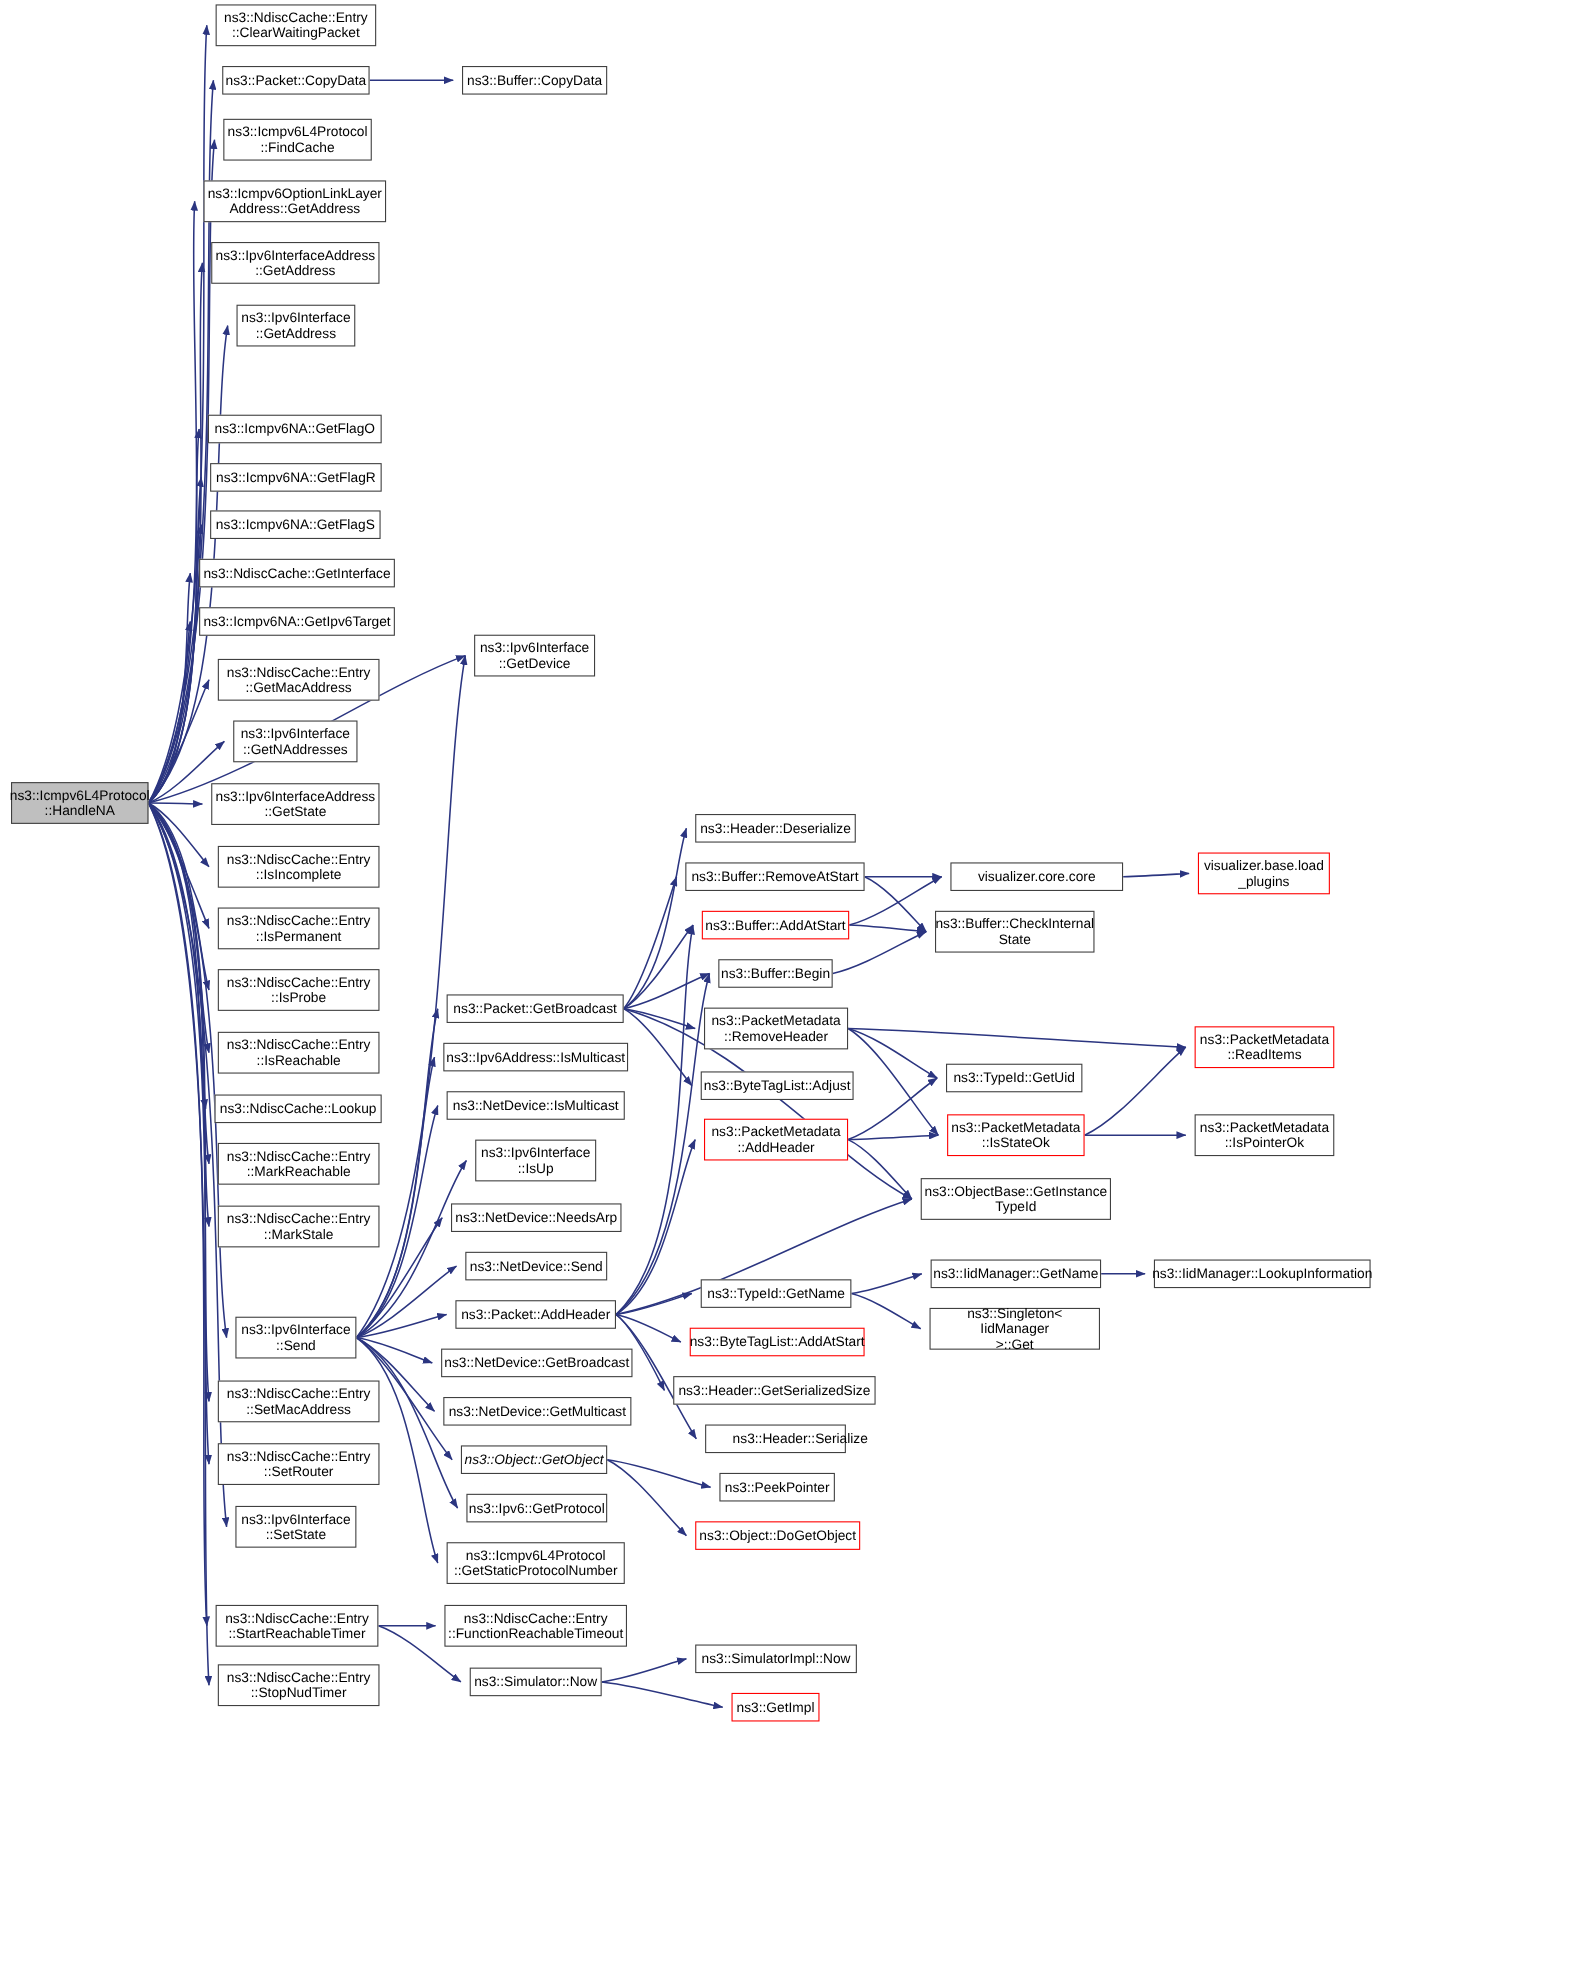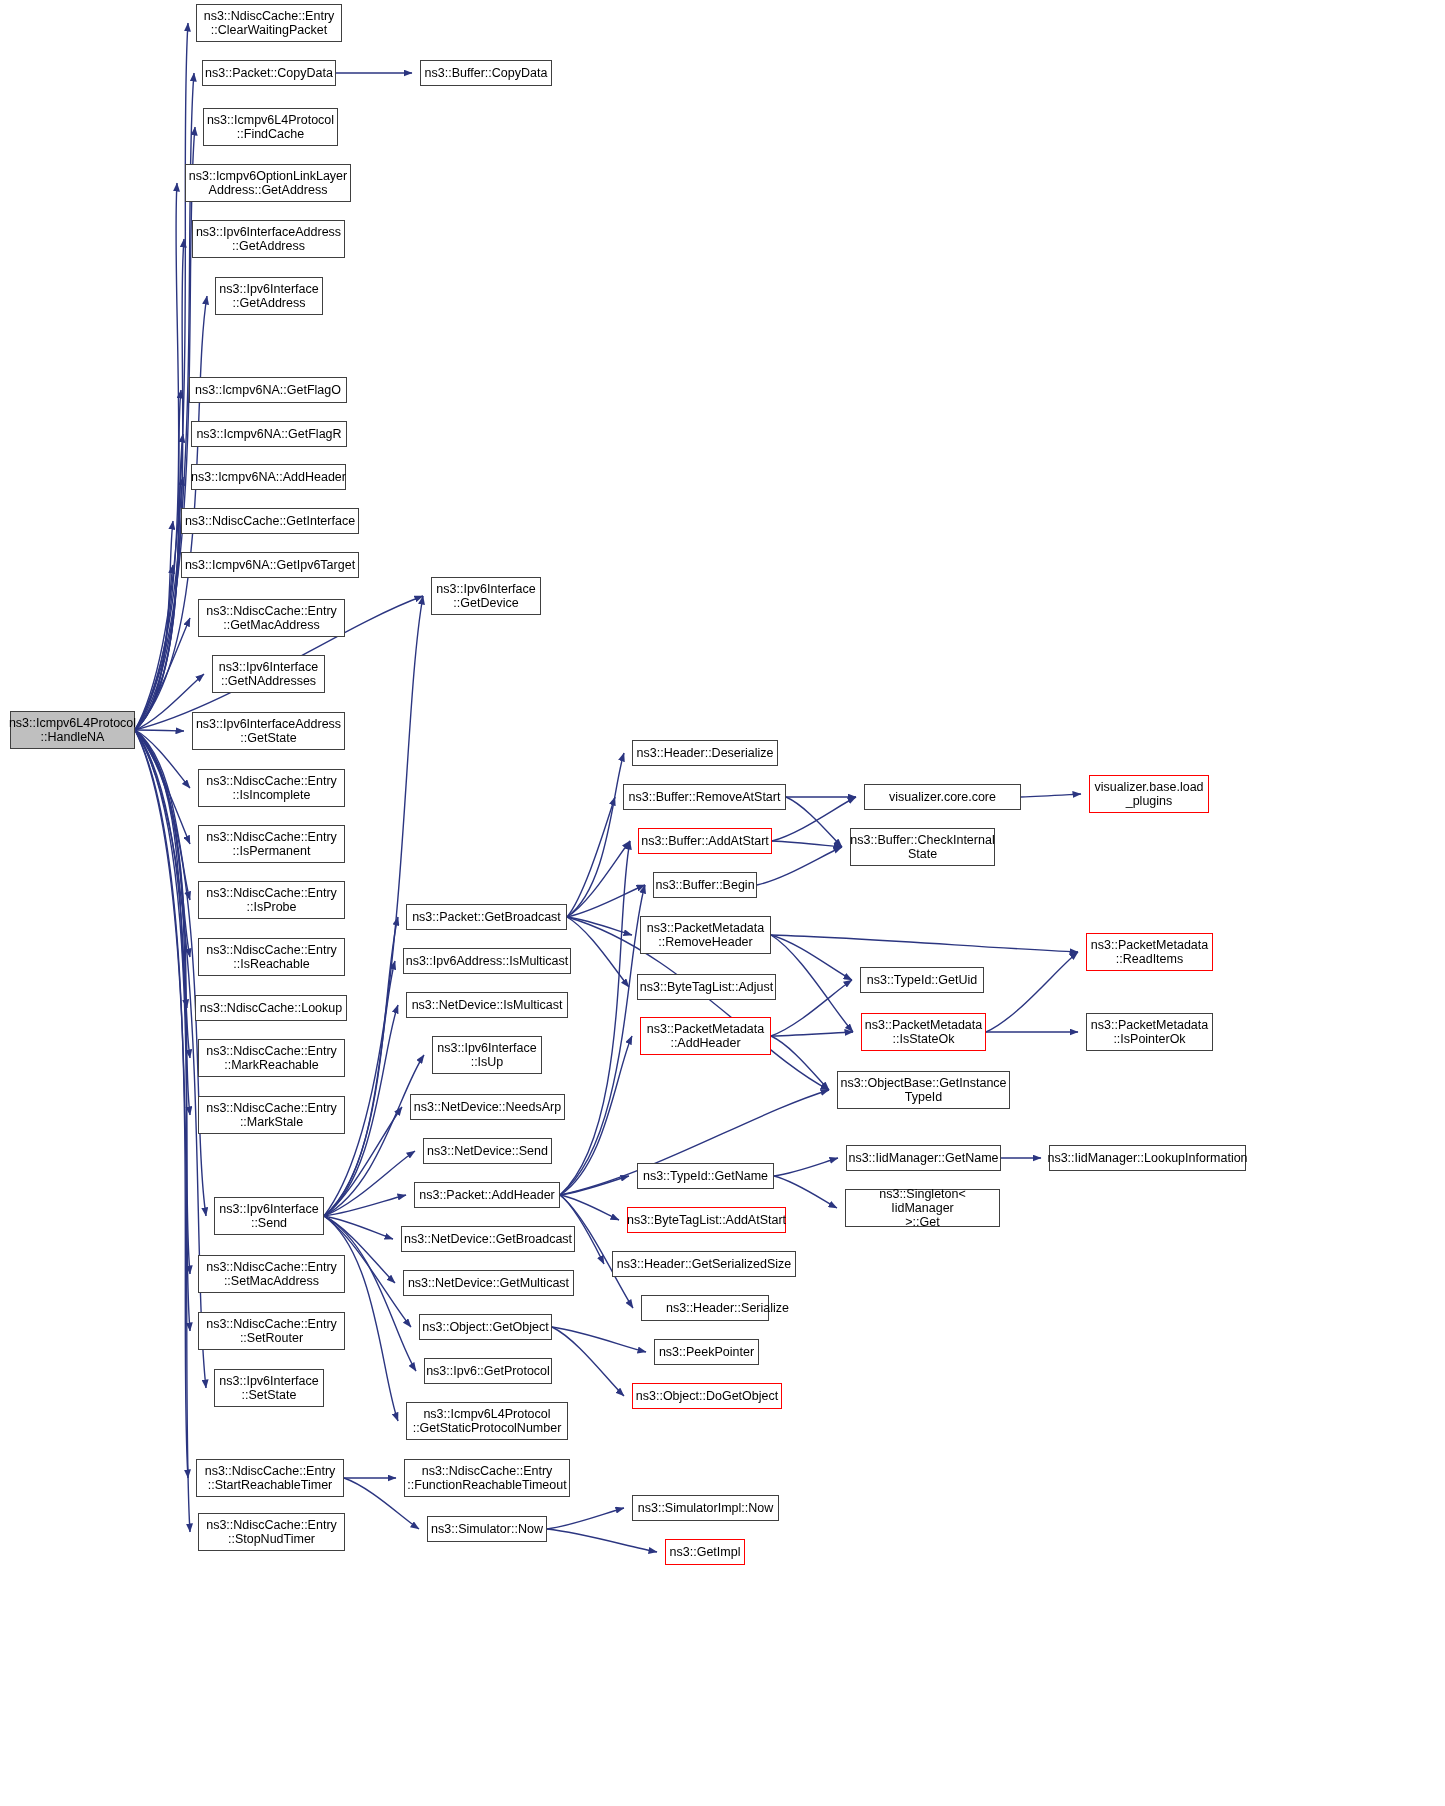--- a/index.html
+++ b/index.html
@@ -122,7 +122,7 @@
 ::GetAddress</div>
       <div class="node" style="left: 189px; top: 377px; width: 158px; height: 26px;">ns3::Icmpv6NA::GetFlagO</div>
       <div class="node" style="left: 191px; top: 421px; width: 156px; height: 26px;">ns3::Icmpv6NA::GetFlagR</div>
-      <div class="node" style="left: 191px; top: 464px; width: 155px; height: 26px;">ns3::Icmpv6NA::AddHeader</div>
+      <div class="node" style="left: 191px; top: 464px; width: 155px; height: 26px;">ns3::Icmpv6NA::GetFlagS</div>
       <div class="node" style="left: 181px; top: 508px; width: 178px; height: 26px;">ns3::NdiscCache::GetInterface</div>
       <div class="node" style="left: 181px; top: 552px; width: 178px; height: 26px;">ns3::Icmpv6NA::GetIpv6Target</div>
       <div class="node" style="left: 198px; top: 599px; width: 147px; height: 38px;">ns3::NdiscCache::Entry

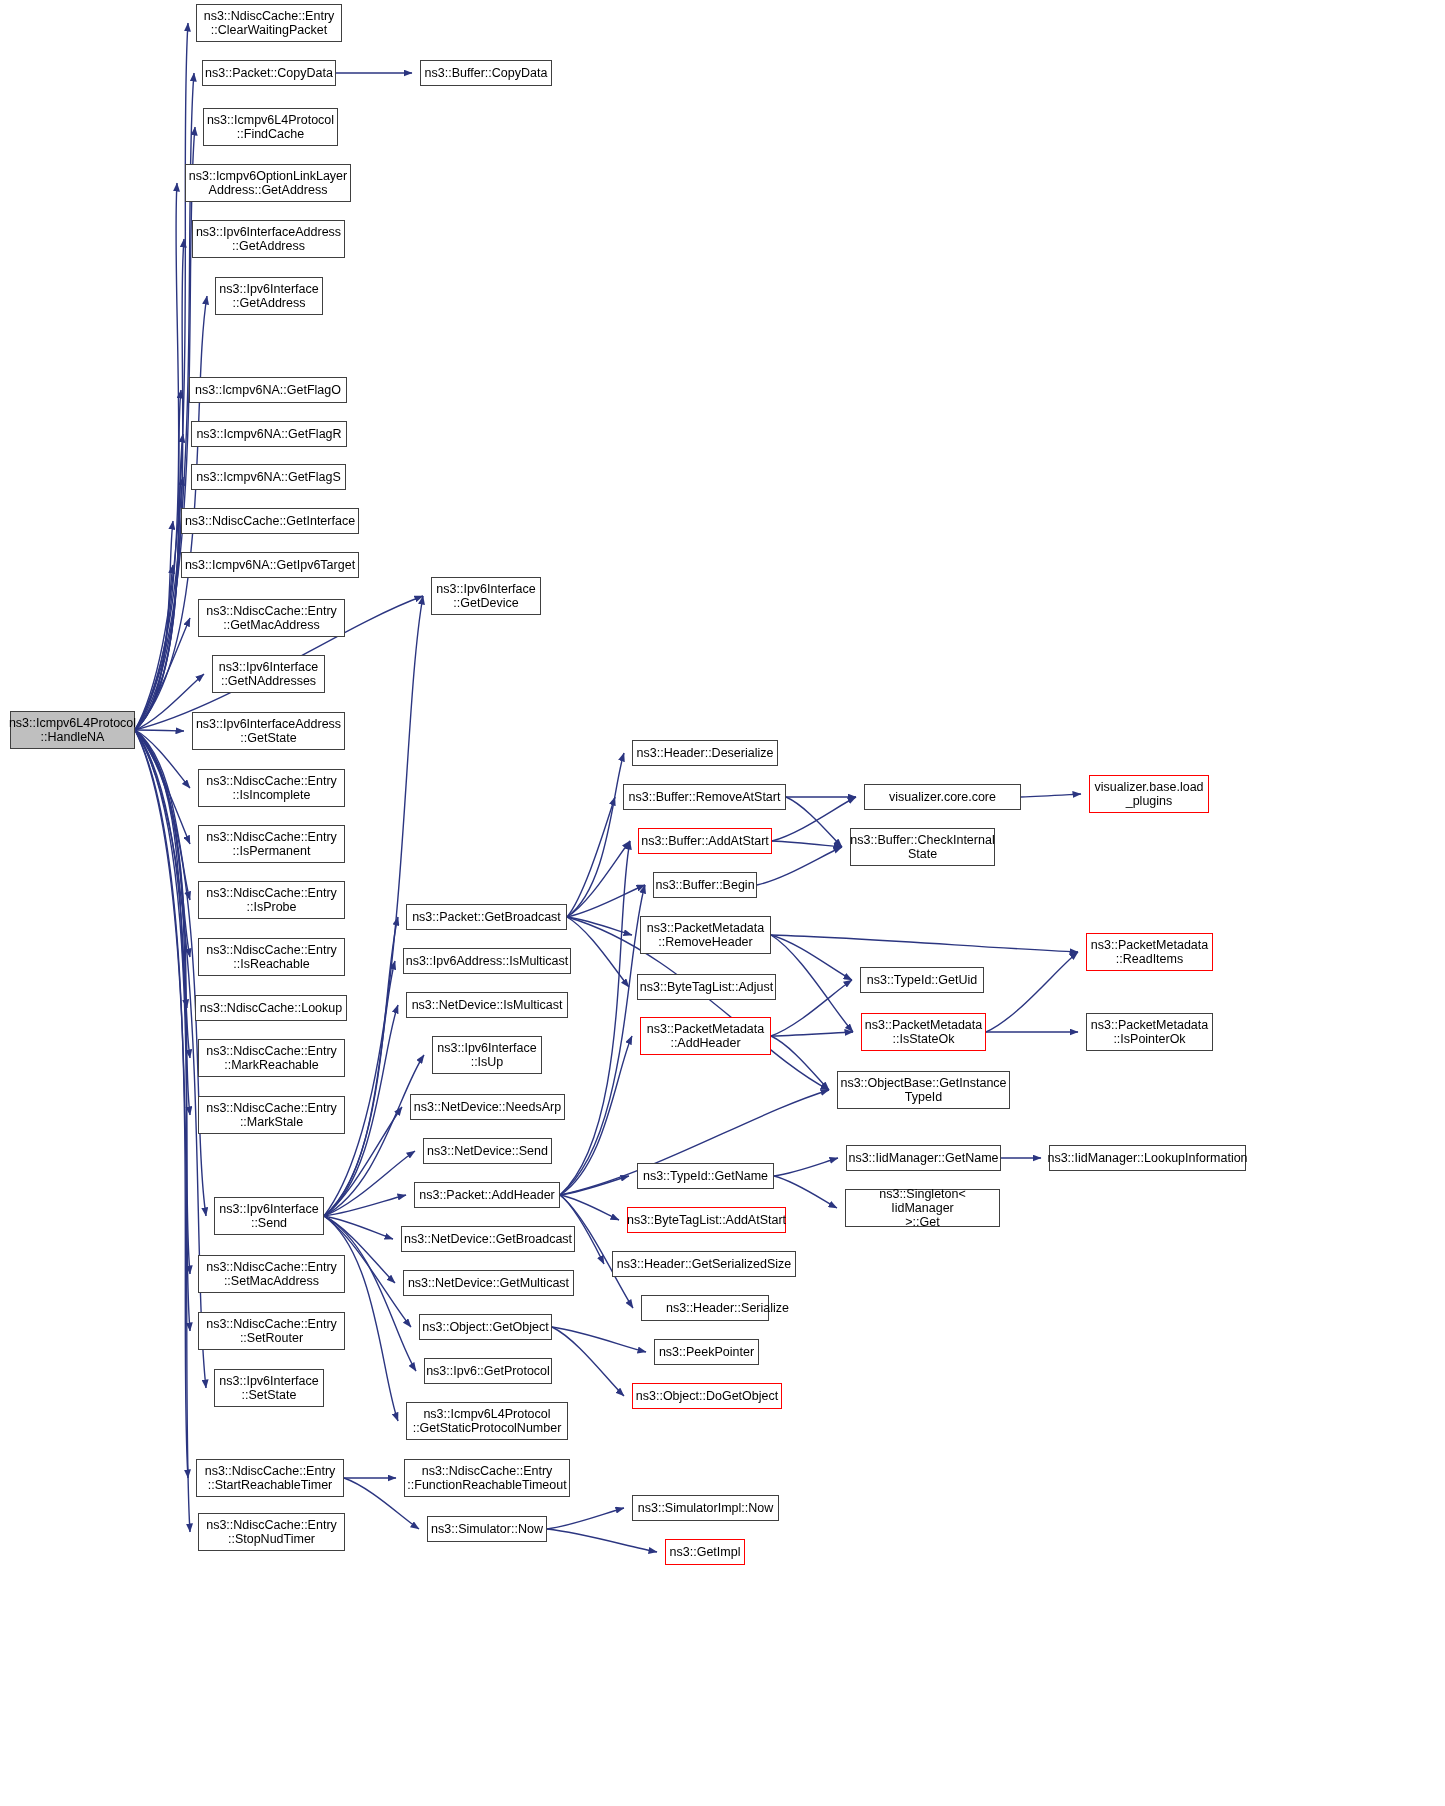--- a/index.html
+++ b/index.html
@@ -168,7 +168,7 @@
       <div class="node" style="left: 414px; top: 1182px; width: 146px; height: 26px;">ns3::Packet::AddHeader</div>
       <div class="node" style="left: 401px; top: 1226px; width: 174px; height: 26px;">ns3::NetDevice::GetBroadcast</div>
       <div class="node" style="left: 403px; top: 1270px; width: 171px; height: 26px;">ns3::NetDevice::GetMulticast</div>
-      <div class="node" style="left: 419px; top: 1314px; width: 133px; height: 26px;">ns3::Object::GetObject</div>
+      <div class="node" style="left: 419px; top: 1314px; width: 133px; height: 26px; font-style: italic;">ns3::Object::GetObject</div>
       <div class="node" style="left: 424px; top: 1358px; width: 128px; height: 26px;">ns3::Ipv6::GetProtocol</div>
       <div class="node" style="left: 406px; top: 1402px; width: 162px; height: 38px;">ns3::Icmpv6L4Protocol
 ::GetStaticProtocolNumber</div>

